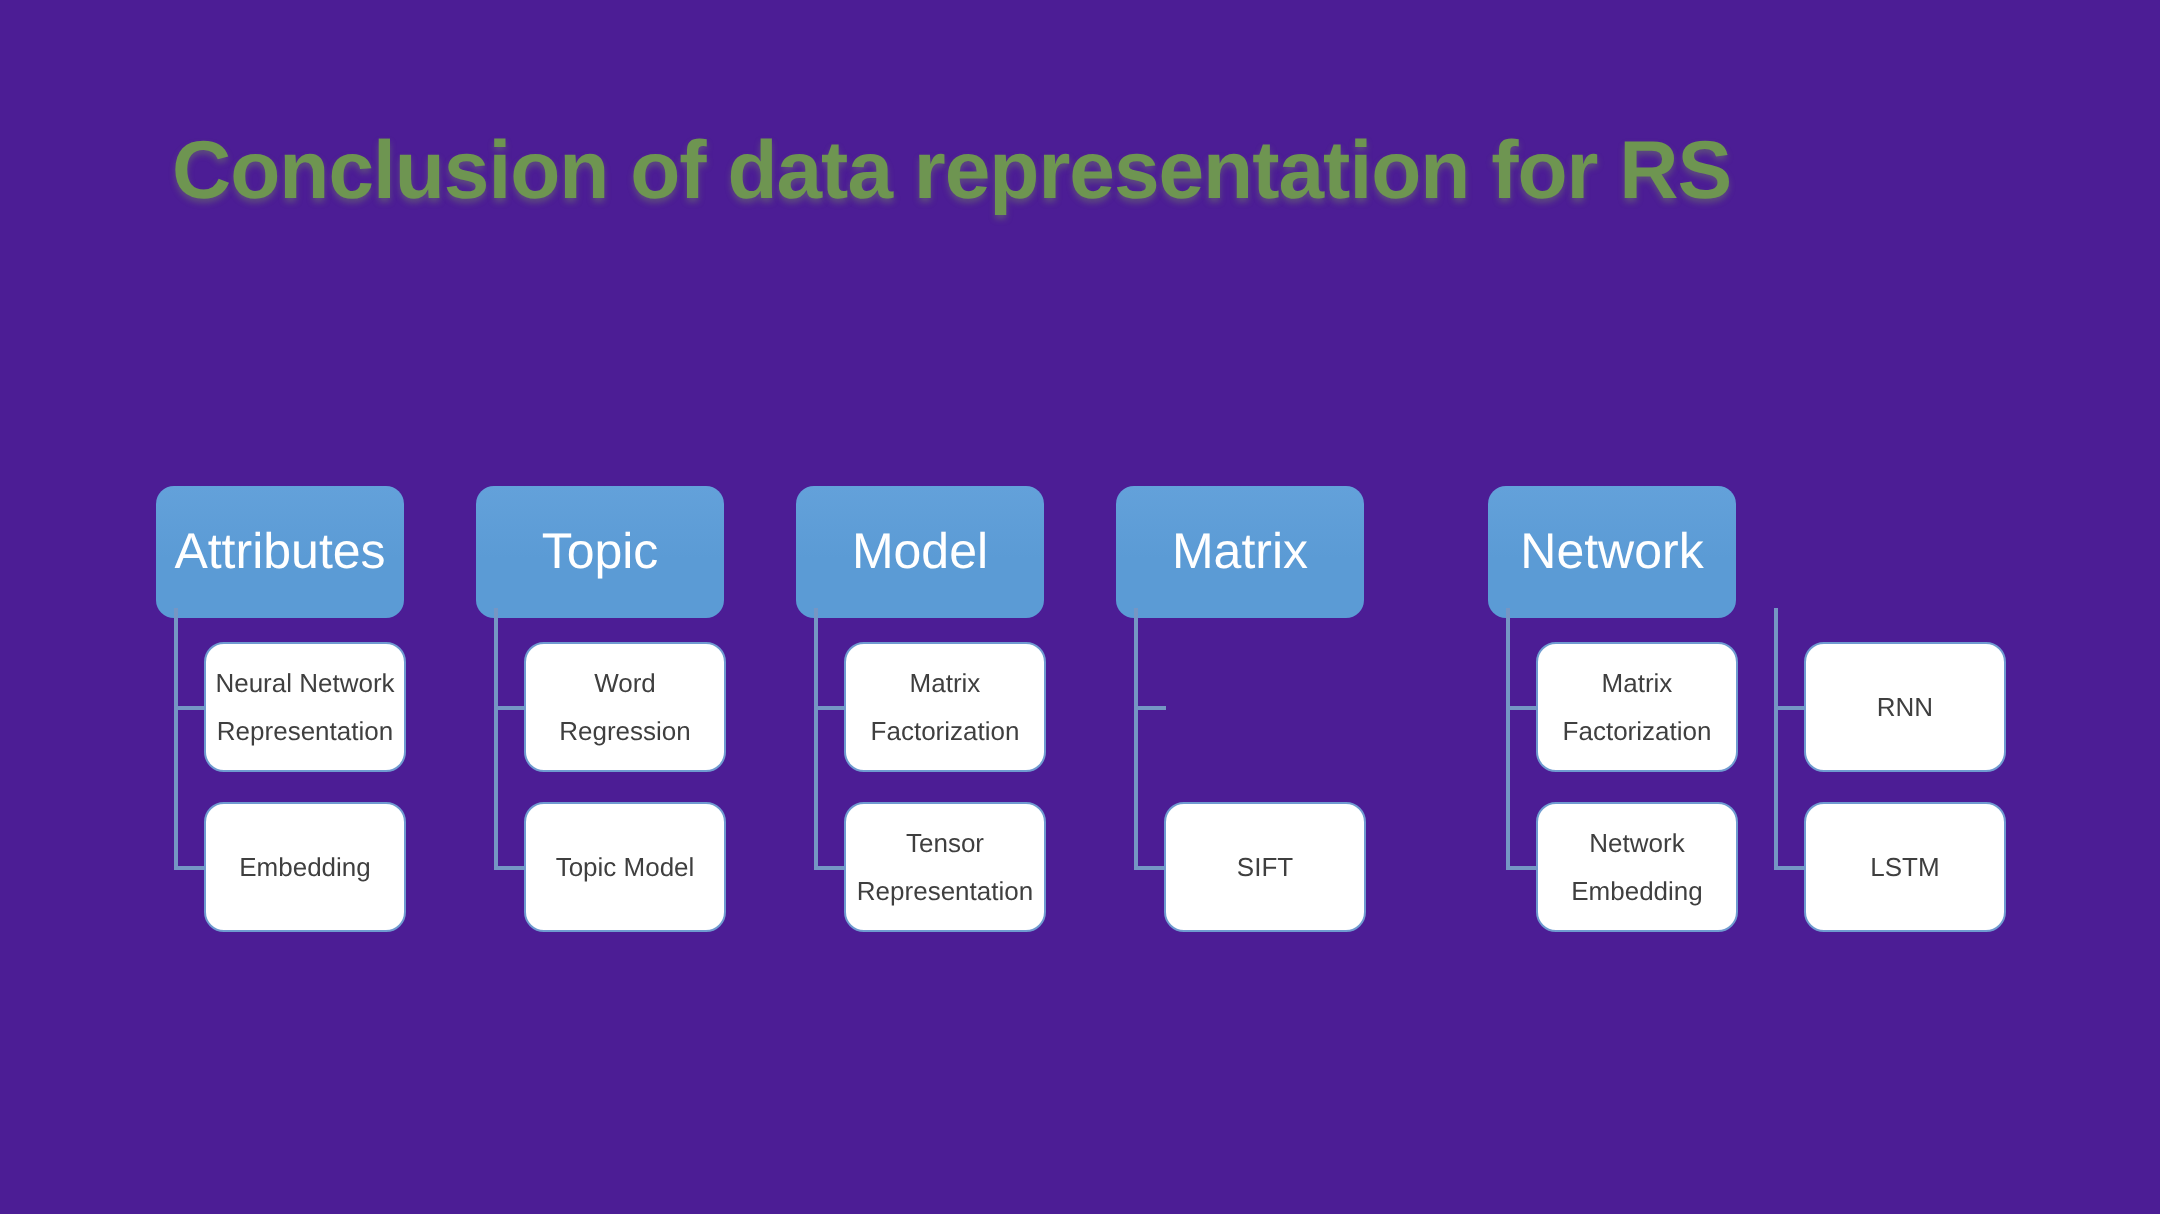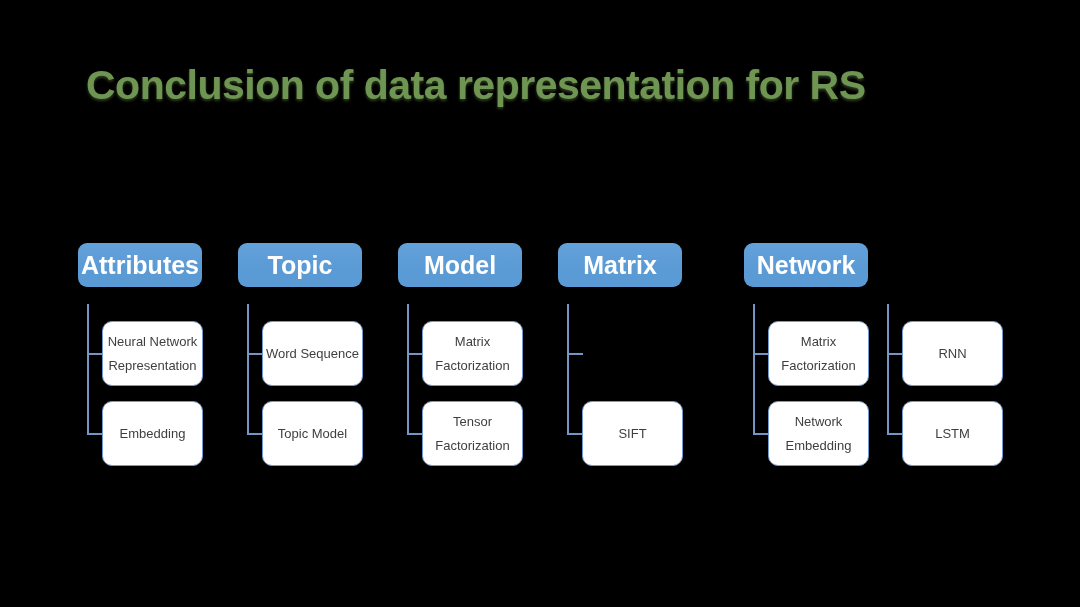--- a/index.html
+++ b/index.html
@@ -15,7 +15,7 @@
   .slide{
     position:relative;
     width:1080px;height:607px;
-    background:#000000;
+    background:#4c1d95;
     overflow:hidden;
   }
   .title{

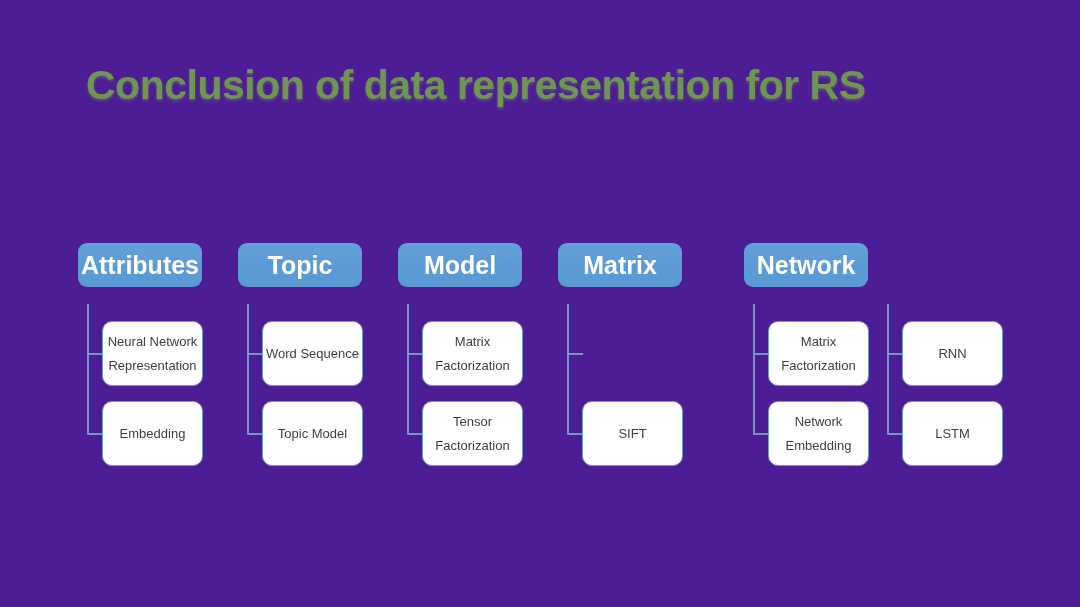--- a/index.html
+++ b/index.html
@@ -47,7 +47,7 @@
   .hdr{
     position:absolute;
     left:0;top:0;
-    width:124px;height:44px;
+    width:124px;height:66px;
     background:linear-gradient(to bottom,#63A1DA 0%, var(--header-blue,#5B9BD5) 55%);
     border-radius:9px;
     color:#ffffff;
@@ -55,7 +55,6 @@
     display:flex;align-items:center;justify-content:center;
     text-align:center;
     white-space:nowrap;
-    font-weight:bold;
   }
   .vline{
     position:absolute;

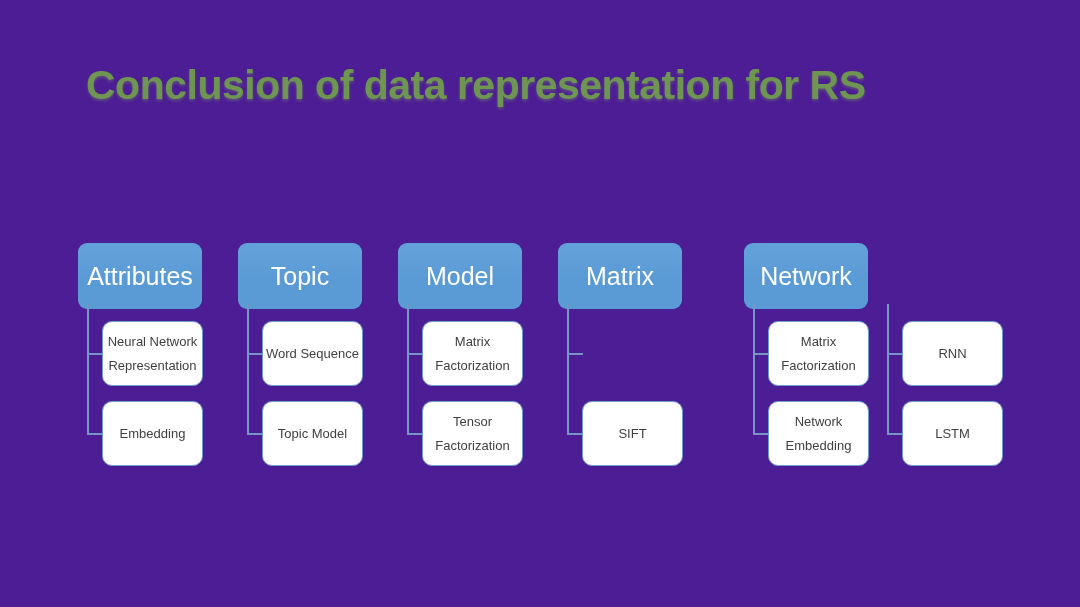--- a/index.html
+++ b/index.html
@@ -109,7 +109,7 @@
       <div class="vline"></div>
       <div class="hline h1"></div>
       <div class="hline h2"></div>
-      <div class="child c1">Word Sequence</div>
+      <div class="child c1">Word Regression</div>
       <div class="child c2">Topic Model</div>
     </div>
 

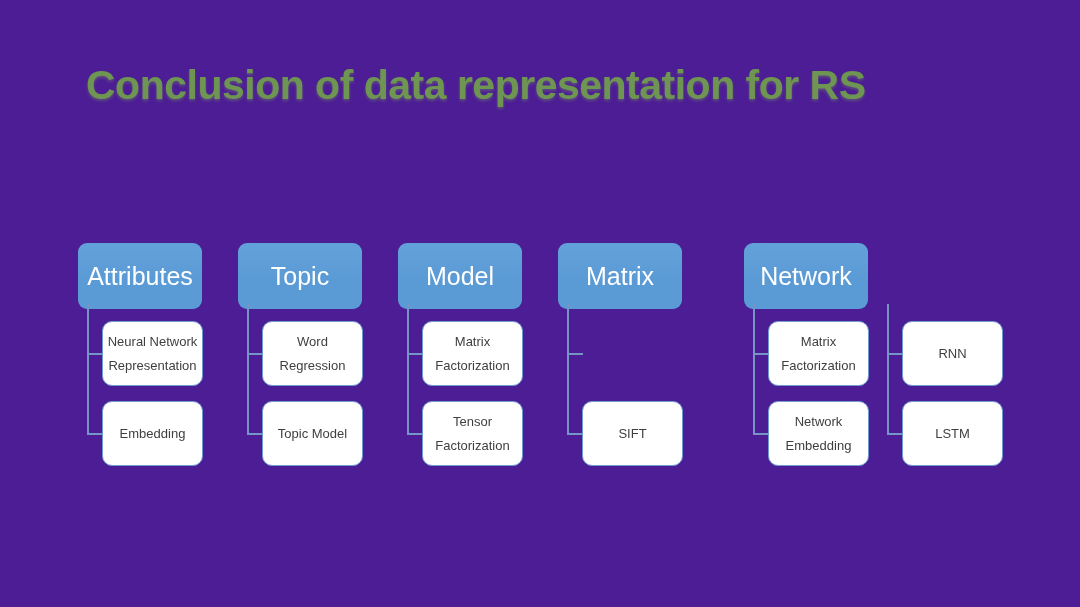--- a/index.html
+++ b/index.html
@@ -119,7 +119,7 @@
       <div class="hline h1"></div>
       <div class="hline h2"></div>
       <div class="child c1">Matrix Factorization</div>
-      <div class="child c2">Tensor Factorization</div>
+      <div class="child c2">Tensor Representation</div>
     </div>
 
     <div class="col">

